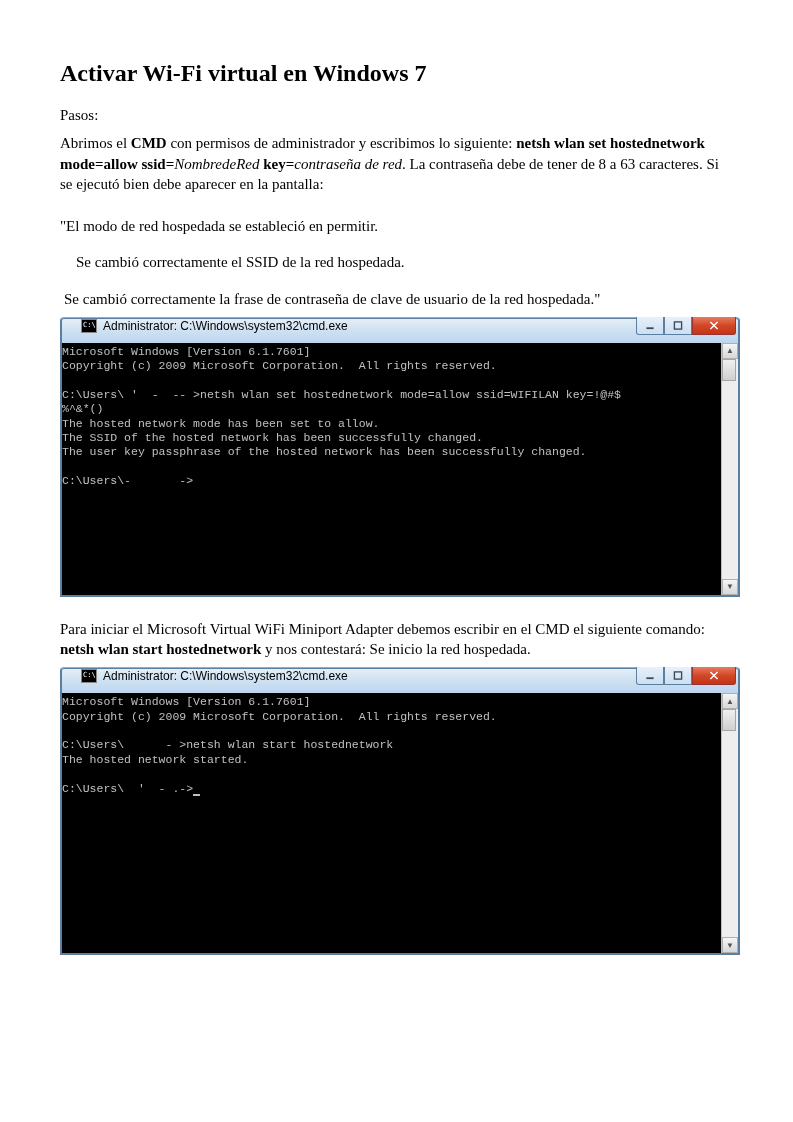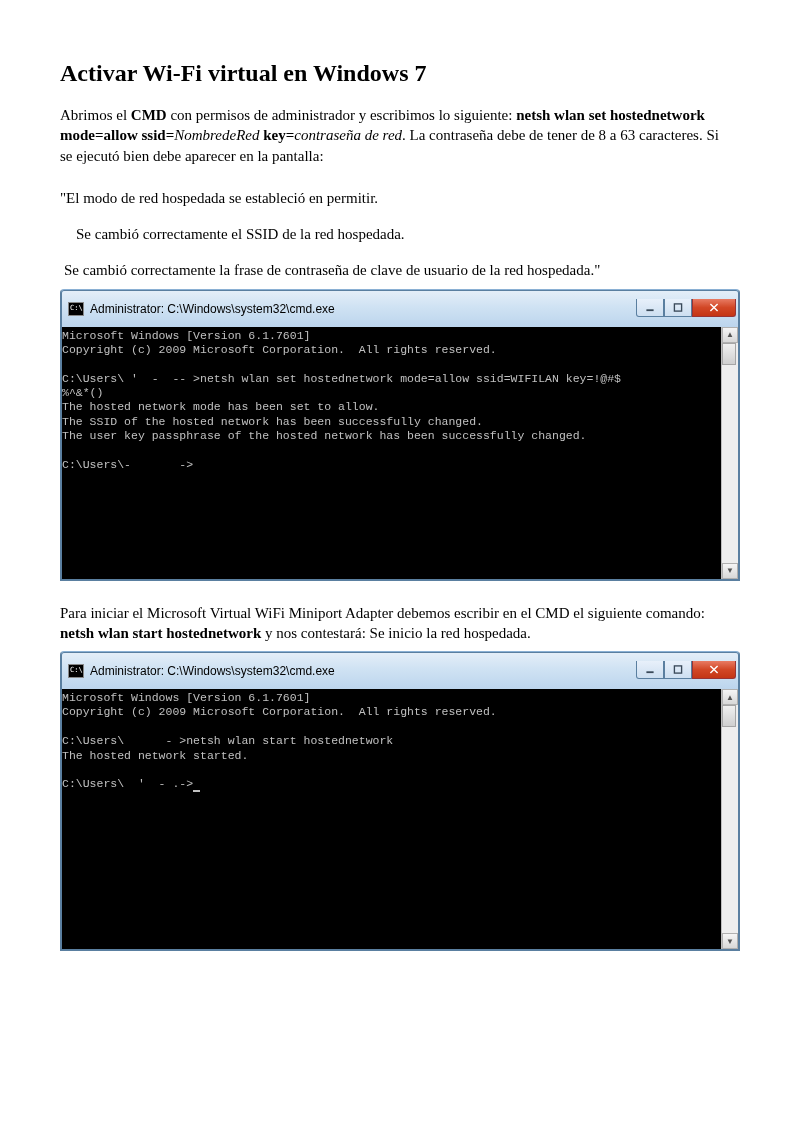--- a/index.html
+++ b/index.html
@@ -161,6 +161,7 @@
 <div class="page">
   <h1 class="doc-title">Activar Wi-Fi virtual en Windows 7</h1>
 
+  <p>Pasos:</p>
 
   <p>
     <span>Abrimos el </span><span class="bold">CMD</span><span> con permisos de administrador y escribimos lo siguiente: </span><span class="bold">netsh wlan set hostednetwork mode=allow ssid=</span><span class="italic">NombredeRed</span><span class="bold"> key=</span><span class="italic">contraseña de red</span><span>. La contraseña debe de tener de  8 a 63 caracteres. Si se ejecutó bien debe aparecer en la pantalla:</span>

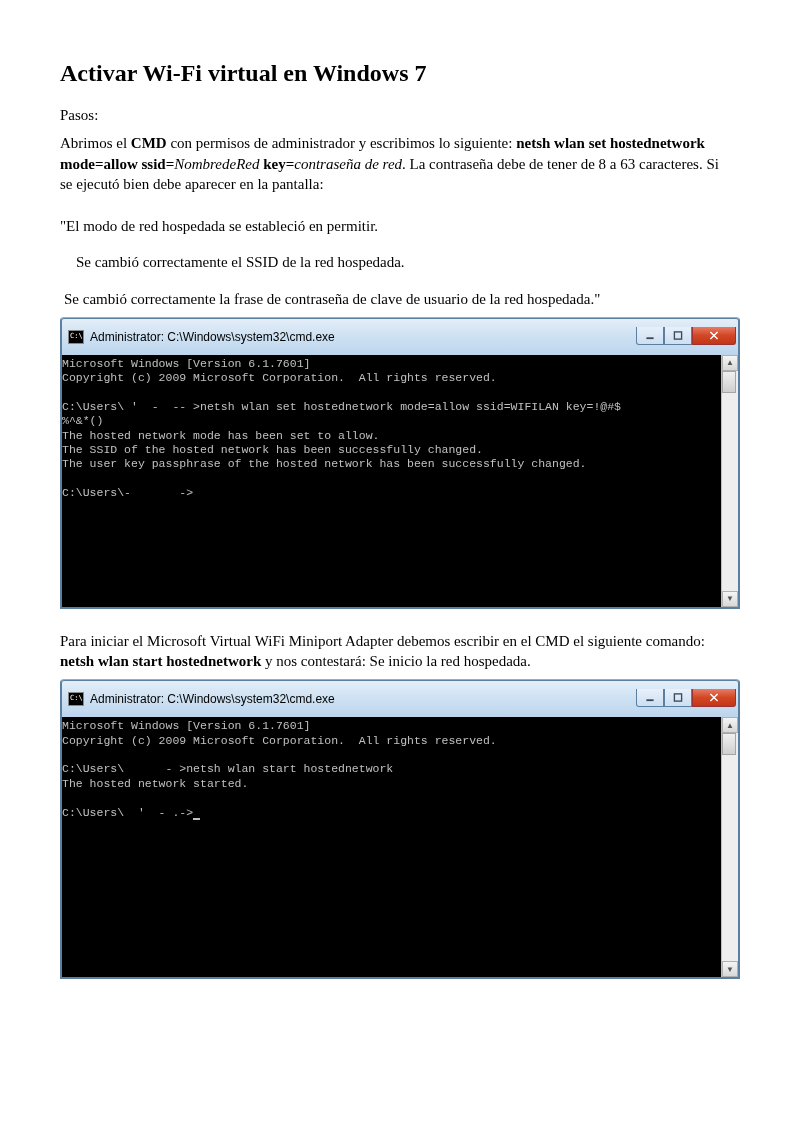--- a/index.html
+++ b/index.html
@@ -44,9 +44,9 @@
   }
   .cmd-titlebar {
     display: flex;
-    align-items: center;
-    height: 36px;
-    padding: 0 2px 0 6px;
+    align-items: flex-start;
+    height: 24px;
+    padding: 0 2px 0 19px;
     font-family: "Segoe UI", Tahoma, sans-serif;
     font-size: 12px;
     color: #000;

